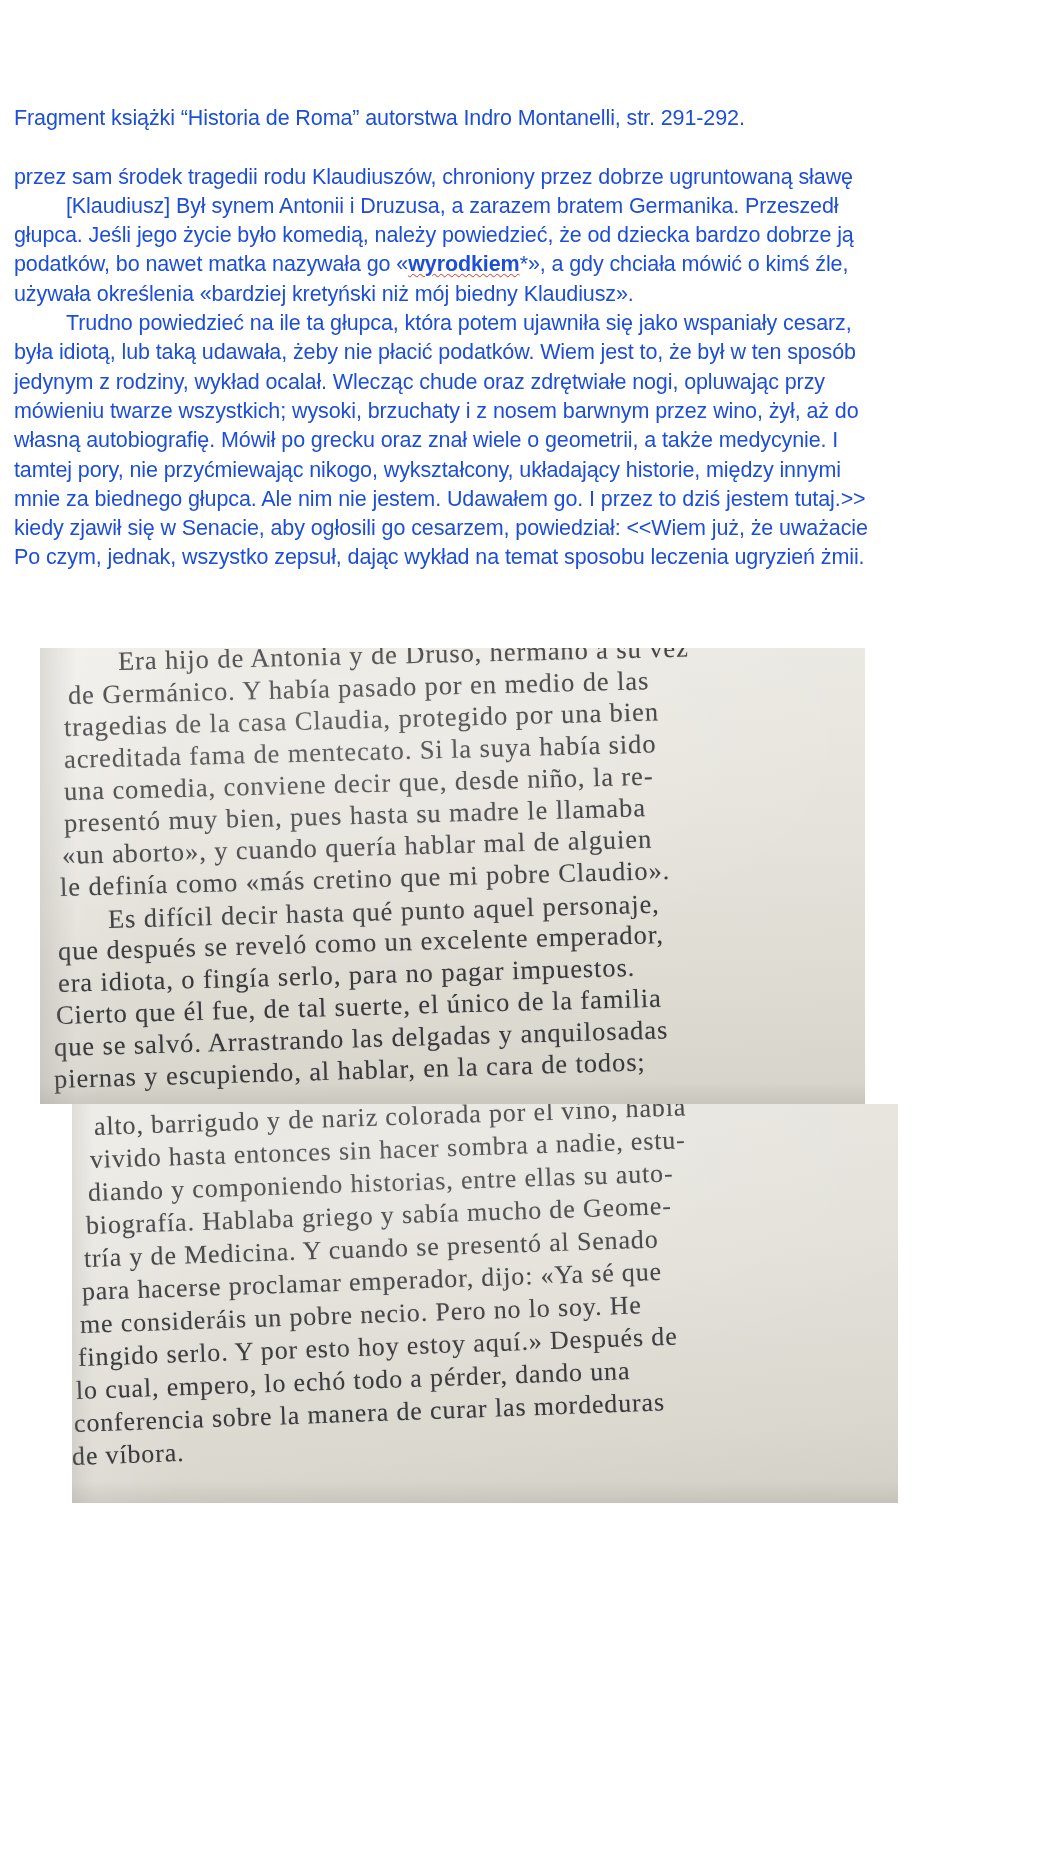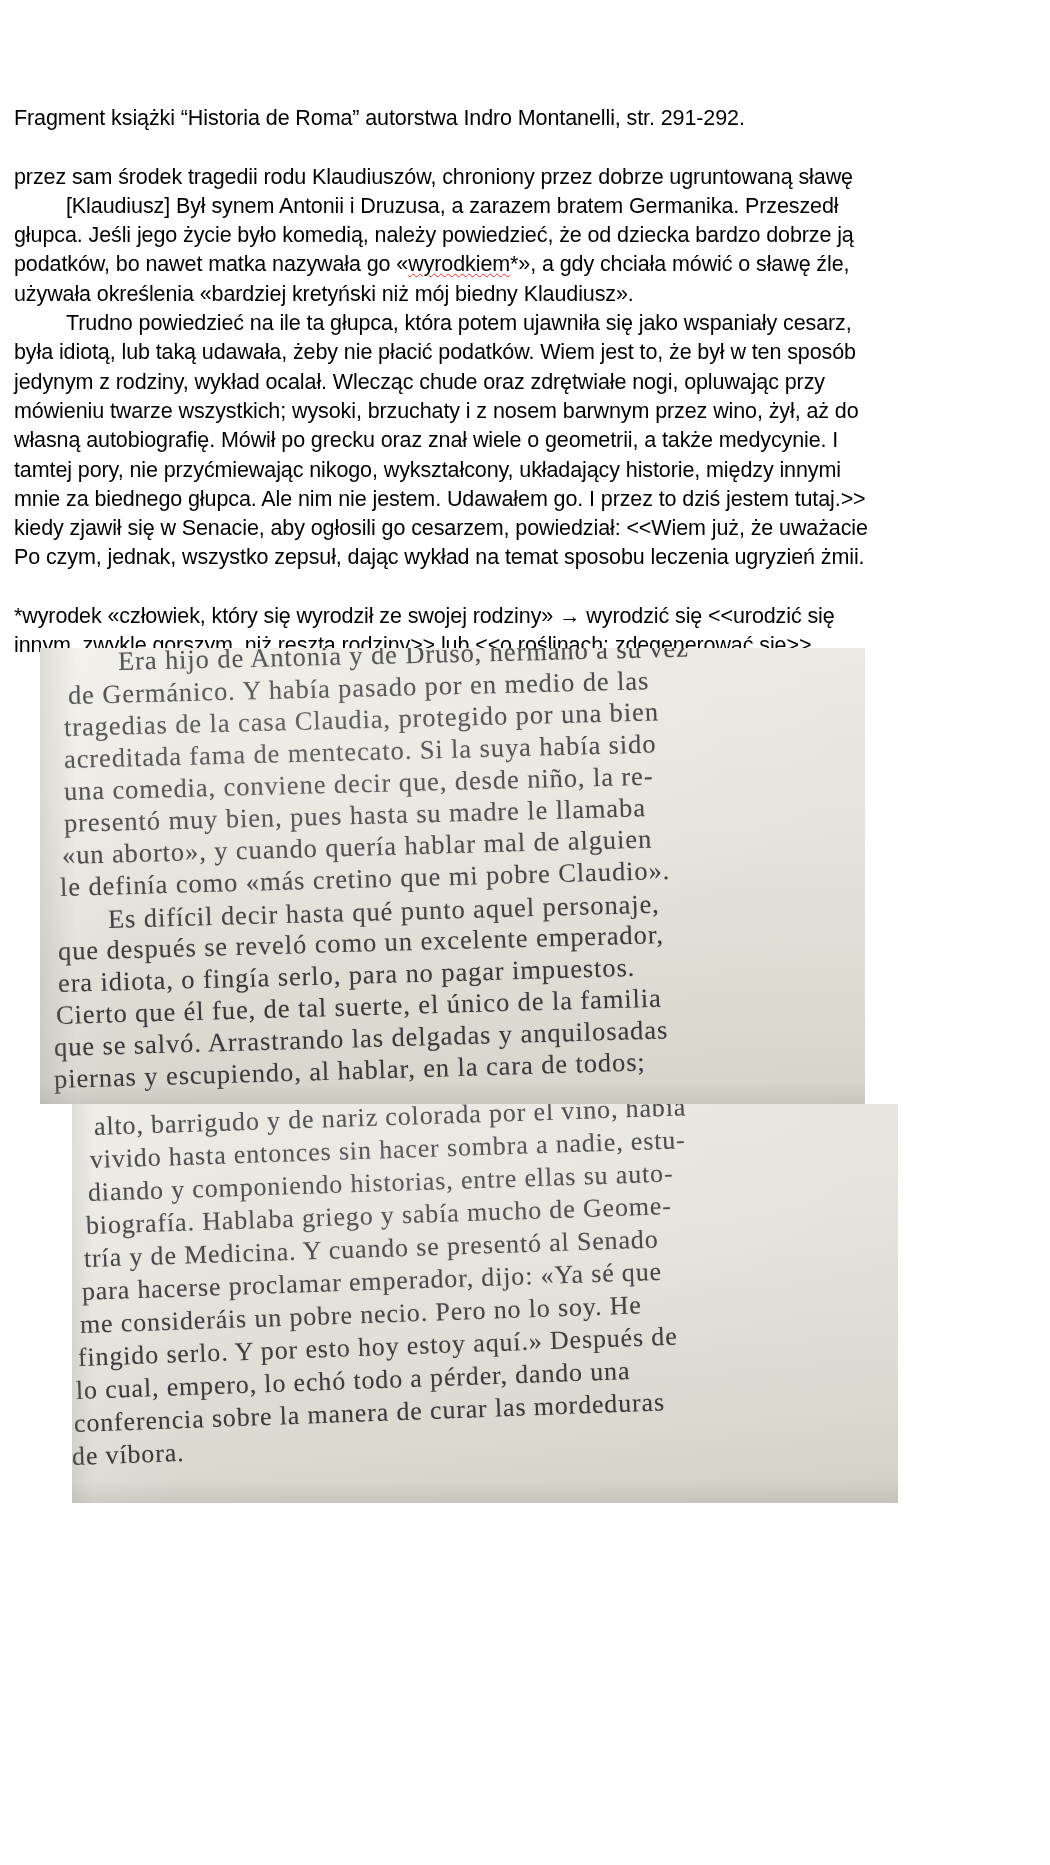--- a/index.html
+++ b/index.html
@@ -37,7 +37,7 @@
     line-height: 29.3px;
     letter-spacing: -0.1px;
     white-space: nowrap;
-    color: #000000;
+    color: #1d4ed8;
   }
 
   .heading-line {

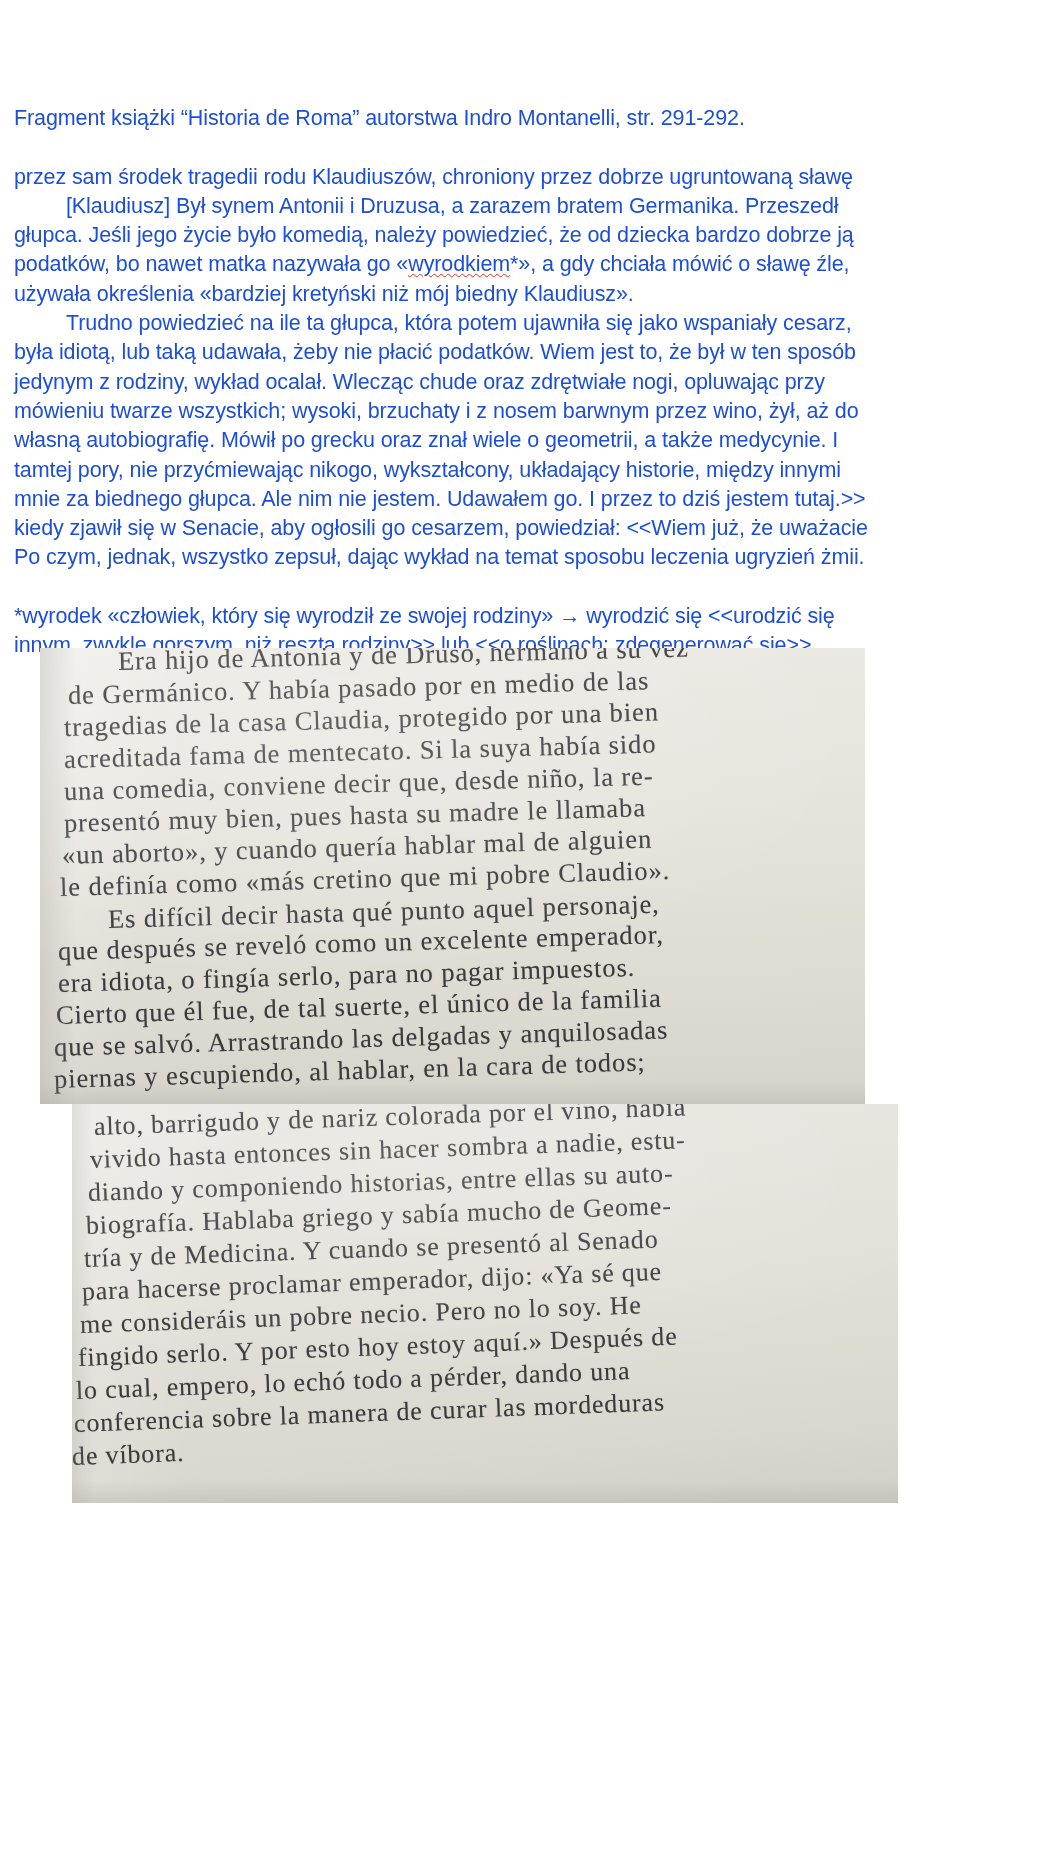--- a/index.html
+++ b/index.html
@@ -59,6 +59,7 @@
     text-decoration-color: #e03020;
     text-decoration-thickness: 1.4px;
     text-underline-offset: 2px;
+    font-weight: bold;
   }
 
   

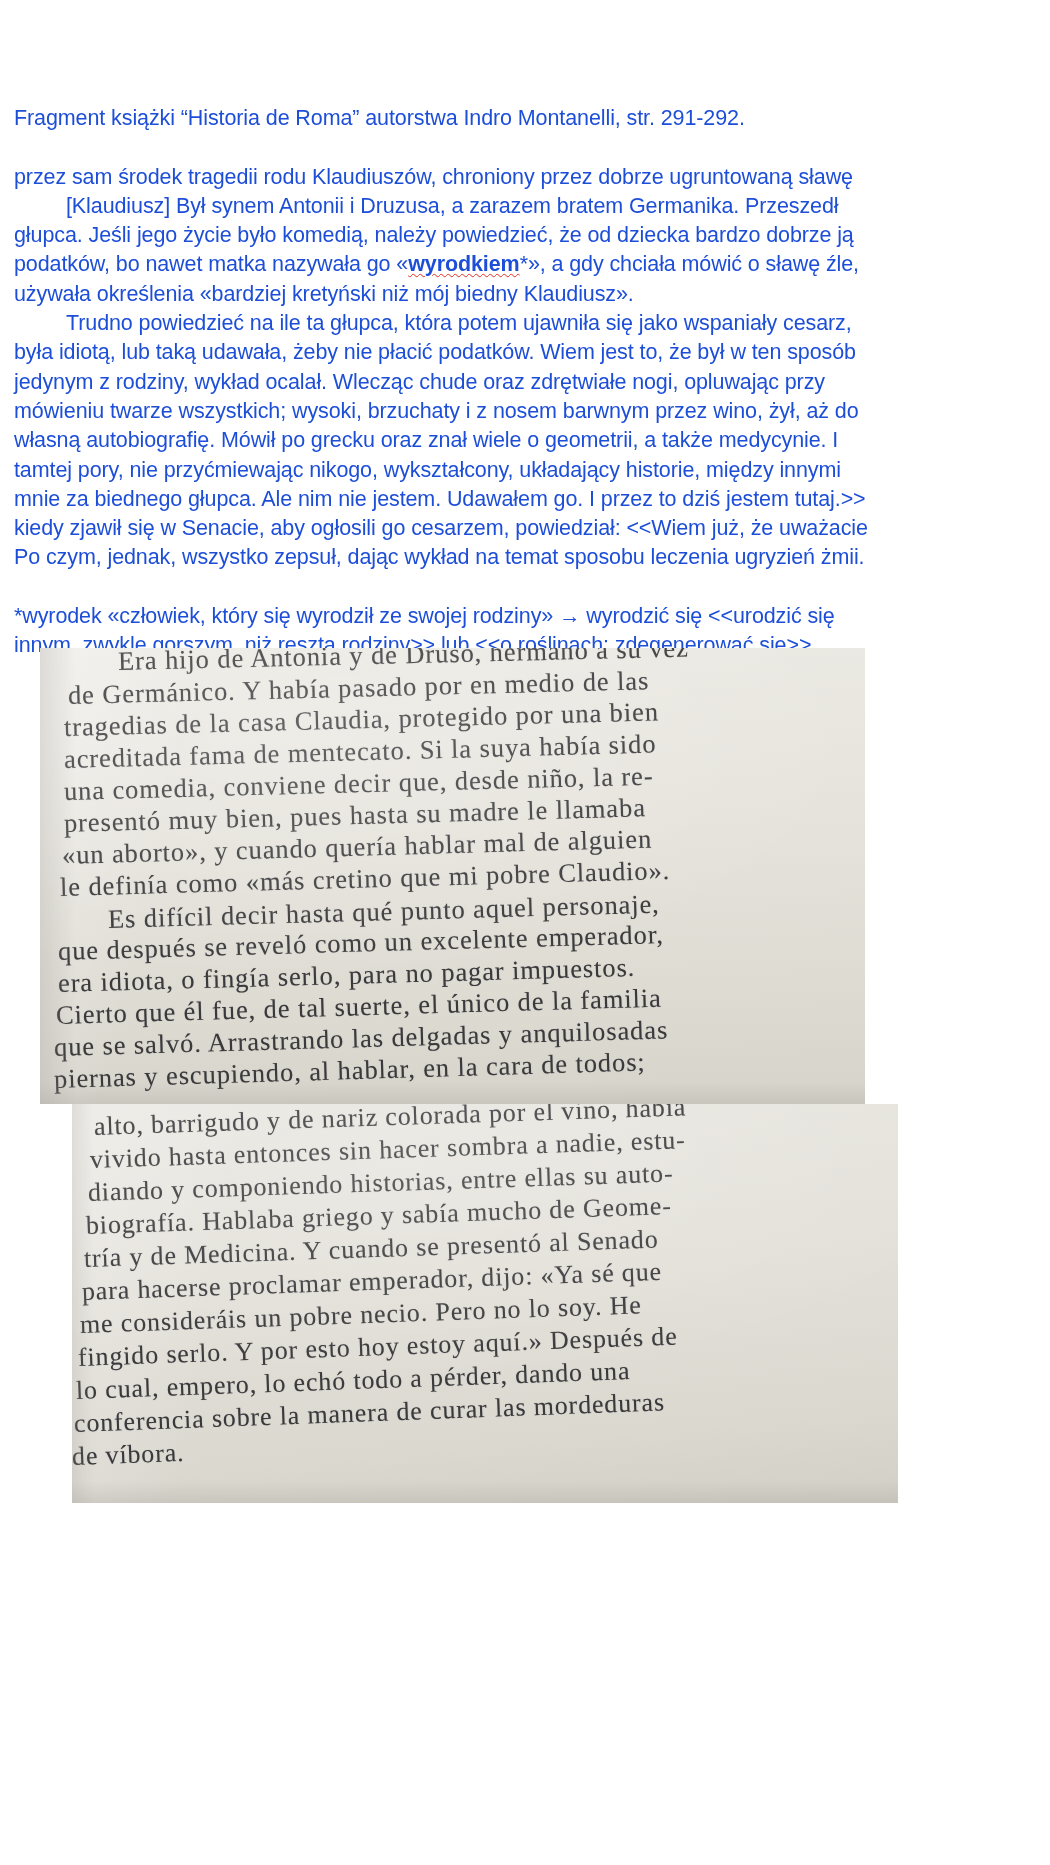--- a/index.html
+++ b/index.html
@@ -159,7 +159,7 @@
       <div class="doc-line">przez sam środek tragedii rodu Klaudiuszów, chroniony przez dobrze ugruntowaną sławę</div>
       <div class="doc-line"><span class="para-indent"></span><span>[Klaudiusz] Był synem Antonii i Druzusa, a zarazem bratem Germanika. Przeszedł</span></div>
       <div class="doc-line">głupca. Jeśli jego życie było komedią, należy powiedzieć, że od dziecka bardzo dobrze ją</div>
-      <div class="doc-line"><span>podatków, bo nawet matka nazywała go «</span><span class="misspelled">wyrodkiem</span><span>*», a gdy chciała mówić o sławę źle,</span></div>
+      <div class="doc-line"><span>podatków, bo nawet matka nazywała go «</span><span class="misspelled">wyrodkiem</span><span>*», a gdy chciała mówić o kimś źle,</span></div>
       <div class="doc-line">używała określenia «bardziej kretyński niż mój biedny Klaudiusz».</div>
     </div>
 

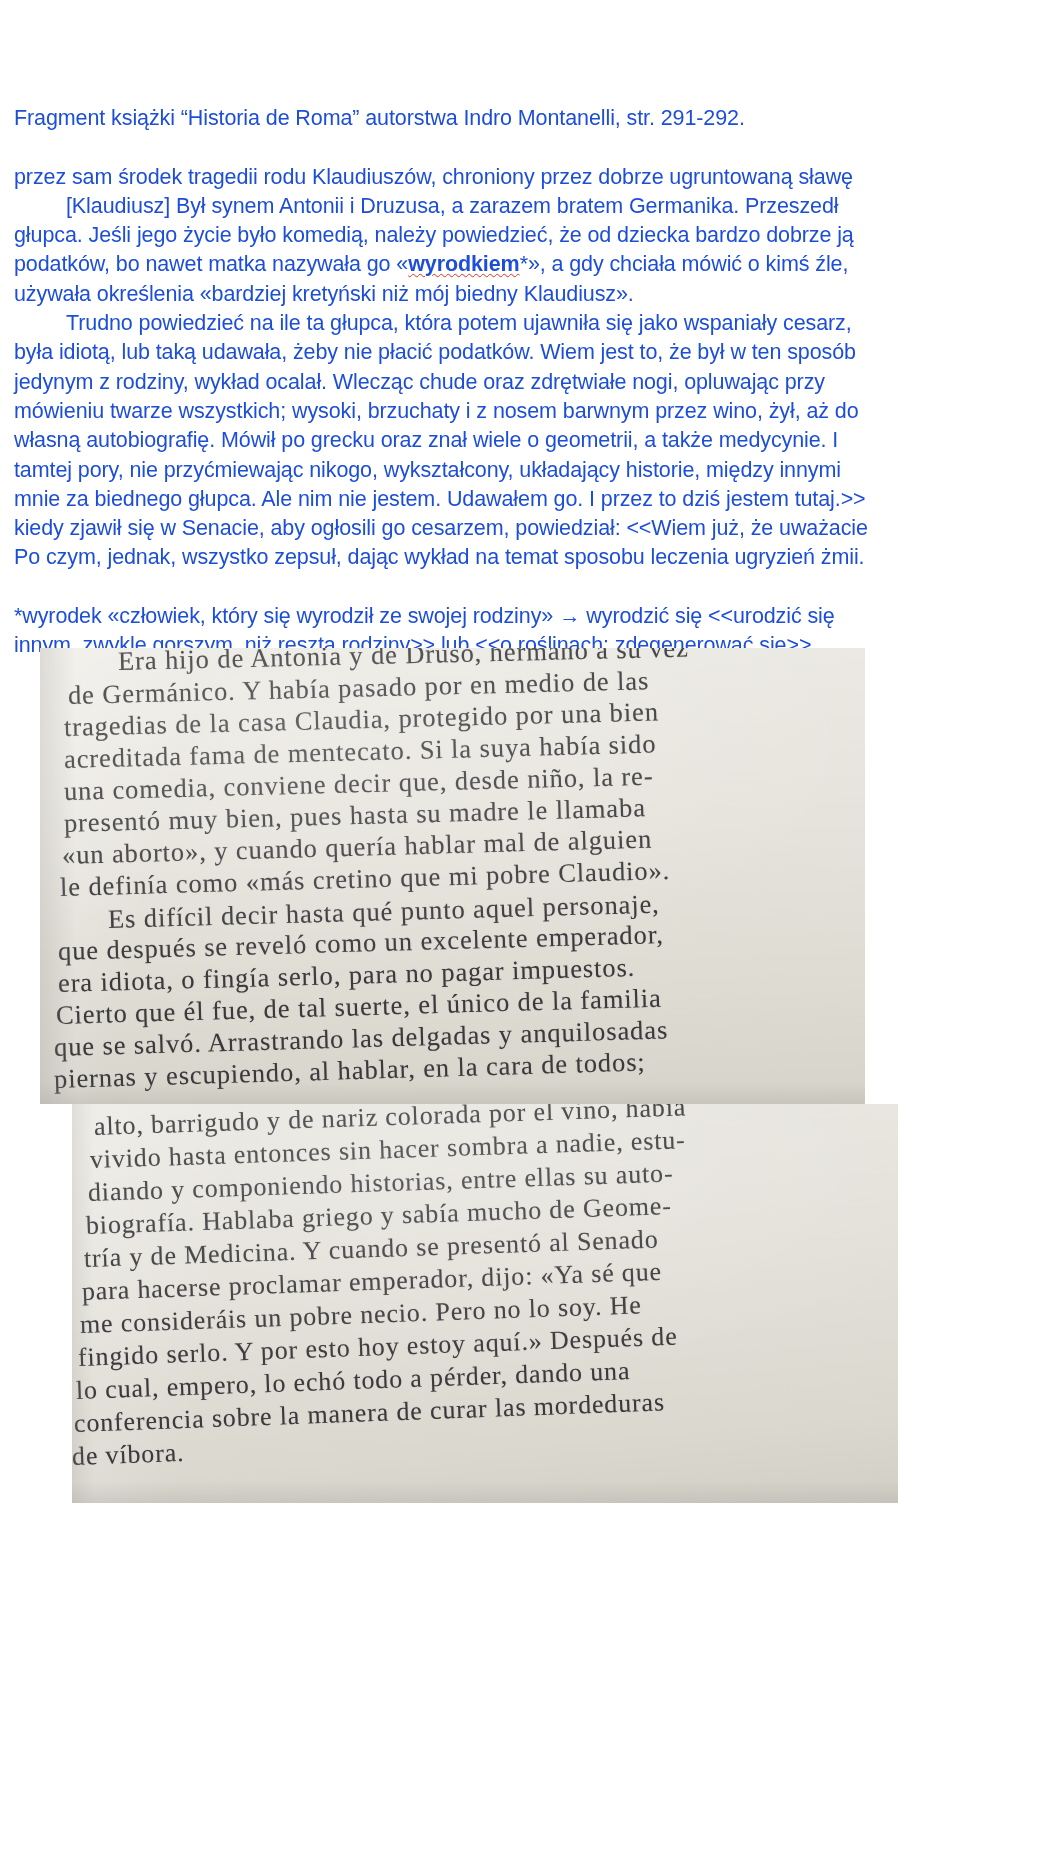--- a/index.html
+++ b/index.html
@@ -177,10 +177,6 @@
 
     <div class="blank-line"></div>
 
-    <div>
-      <div class="doc-line">*wyrodek «człowiek, który się wyrodził ze swojej rodziny» → wyrodzić się &lt;&lt;urodzić się</div>
-      <div class="doc-line">innym, zwykle gorszym, niż reszta rodziny&gt;&gt; lub &lt;&lt;o roślinach: zdegenerować się&gt;&gt;.</div>
-    </div>
 
   </div>
 

